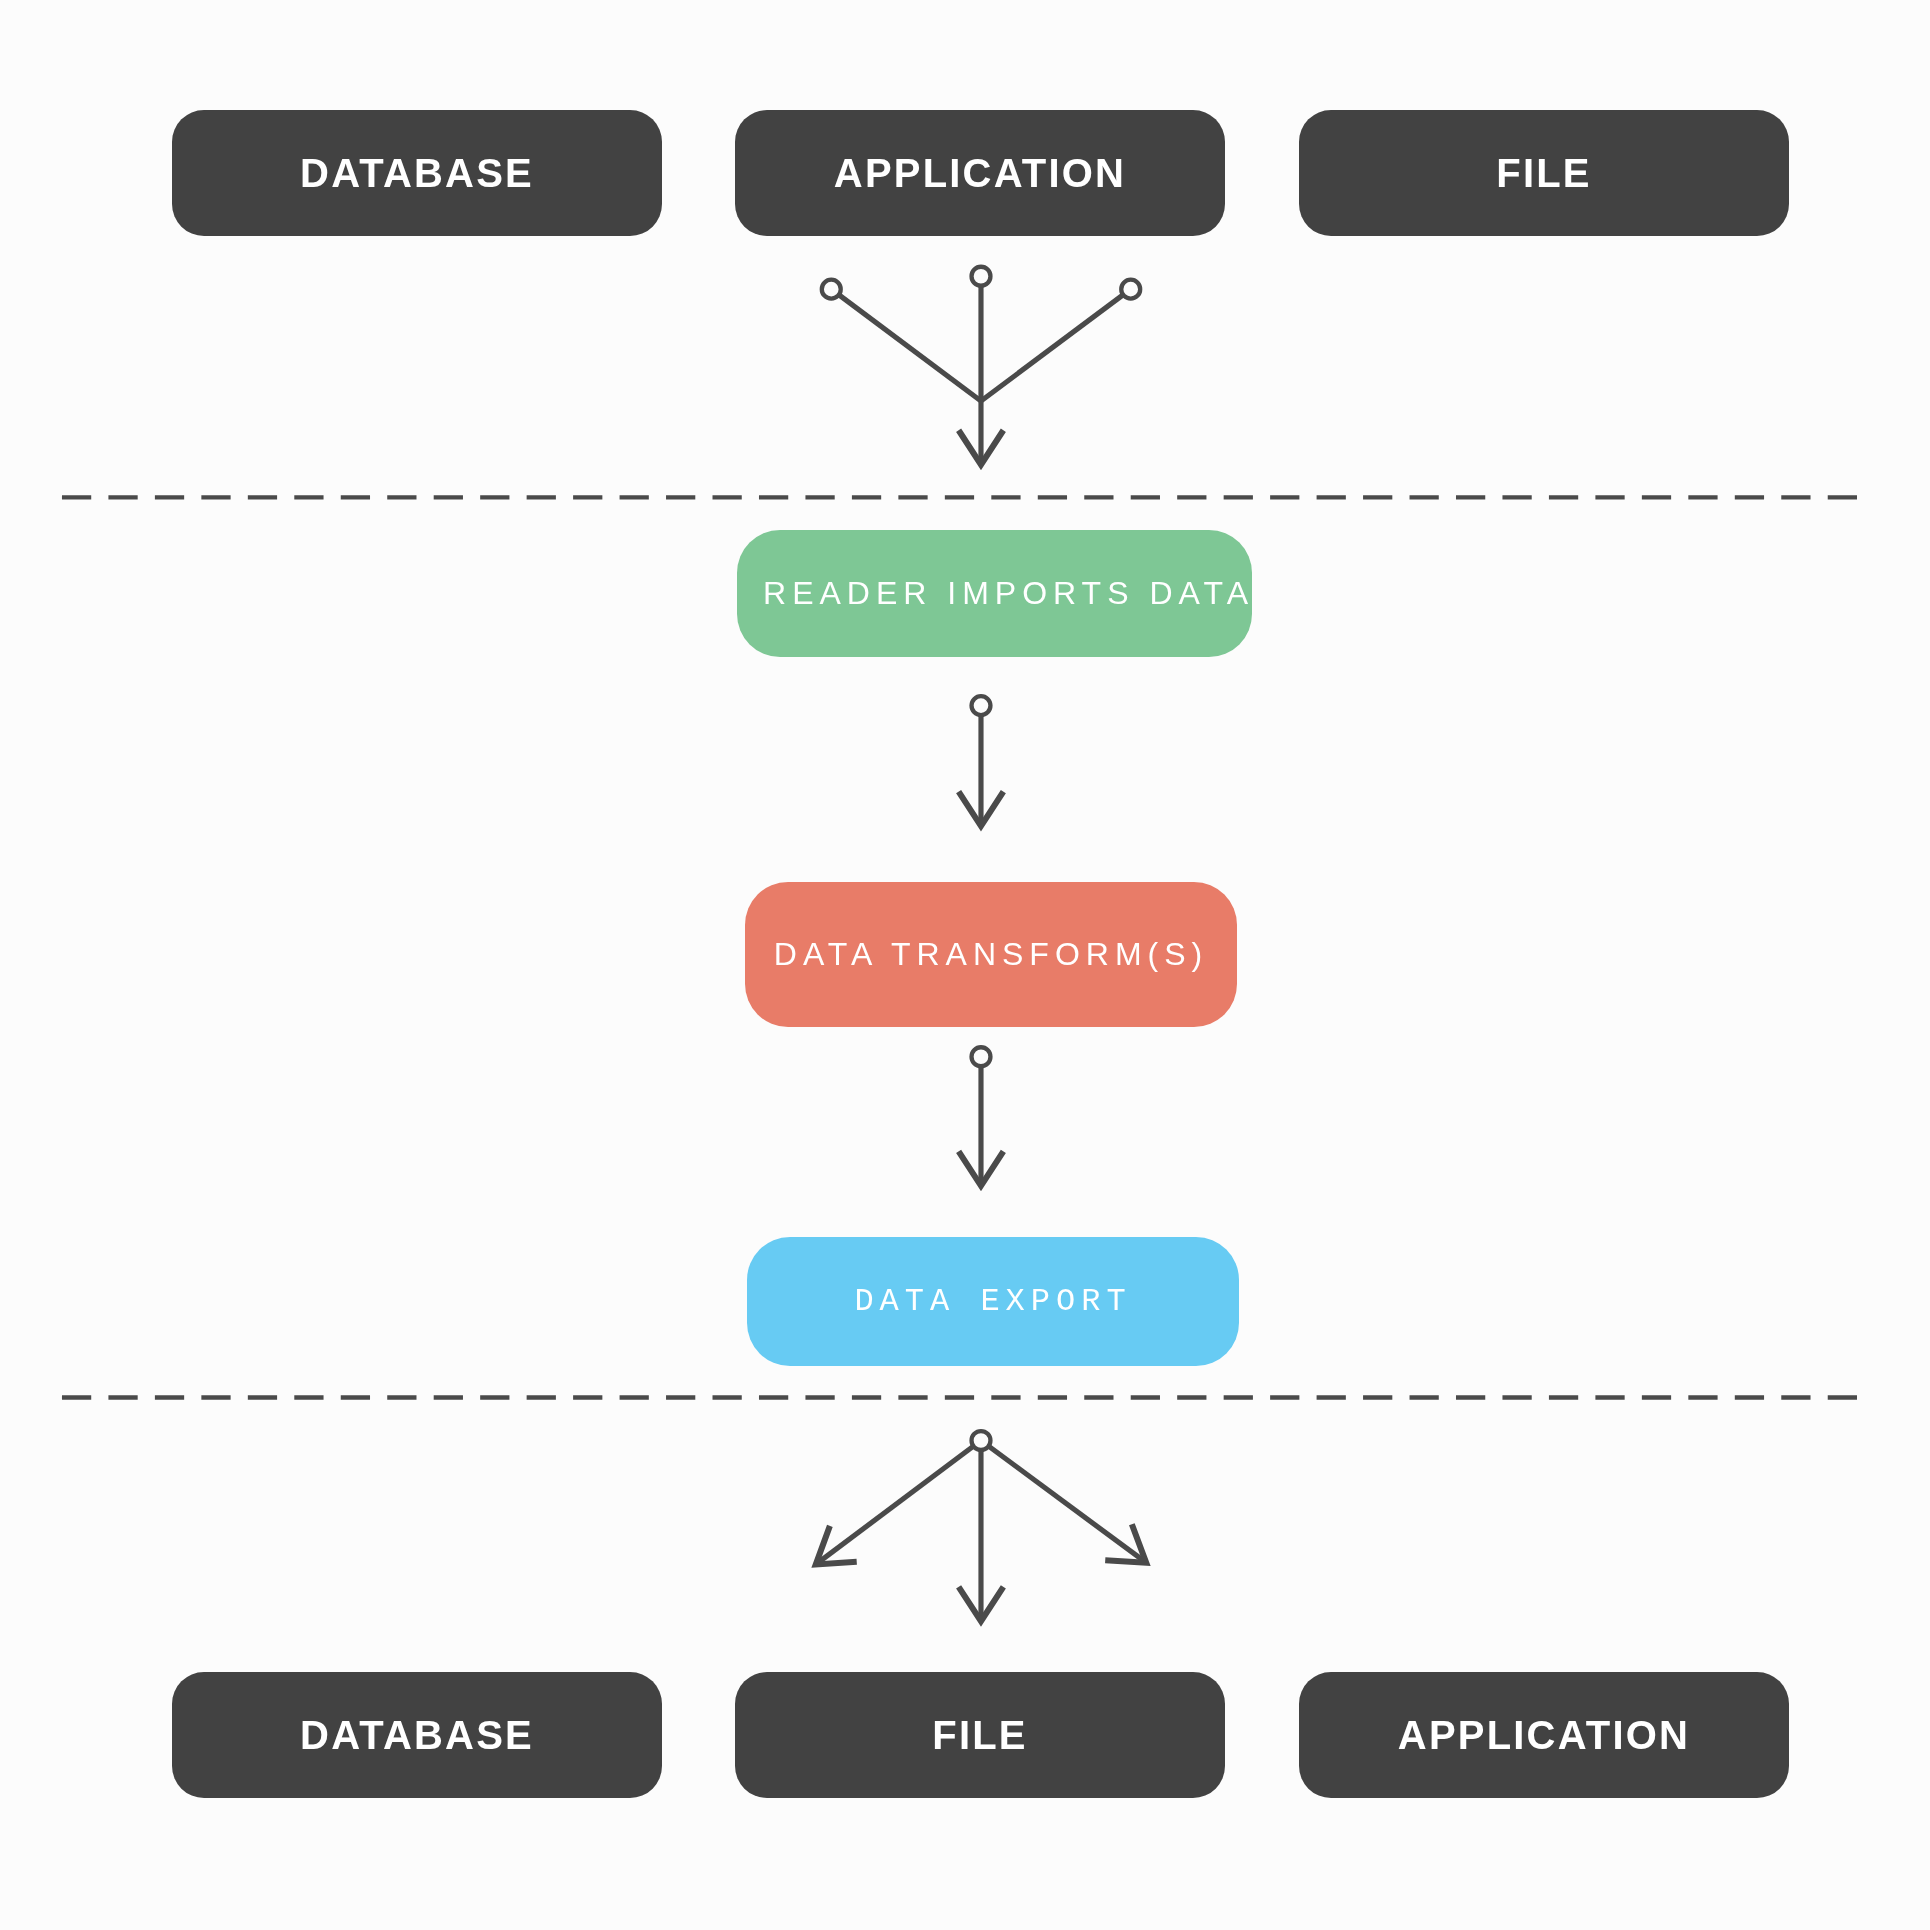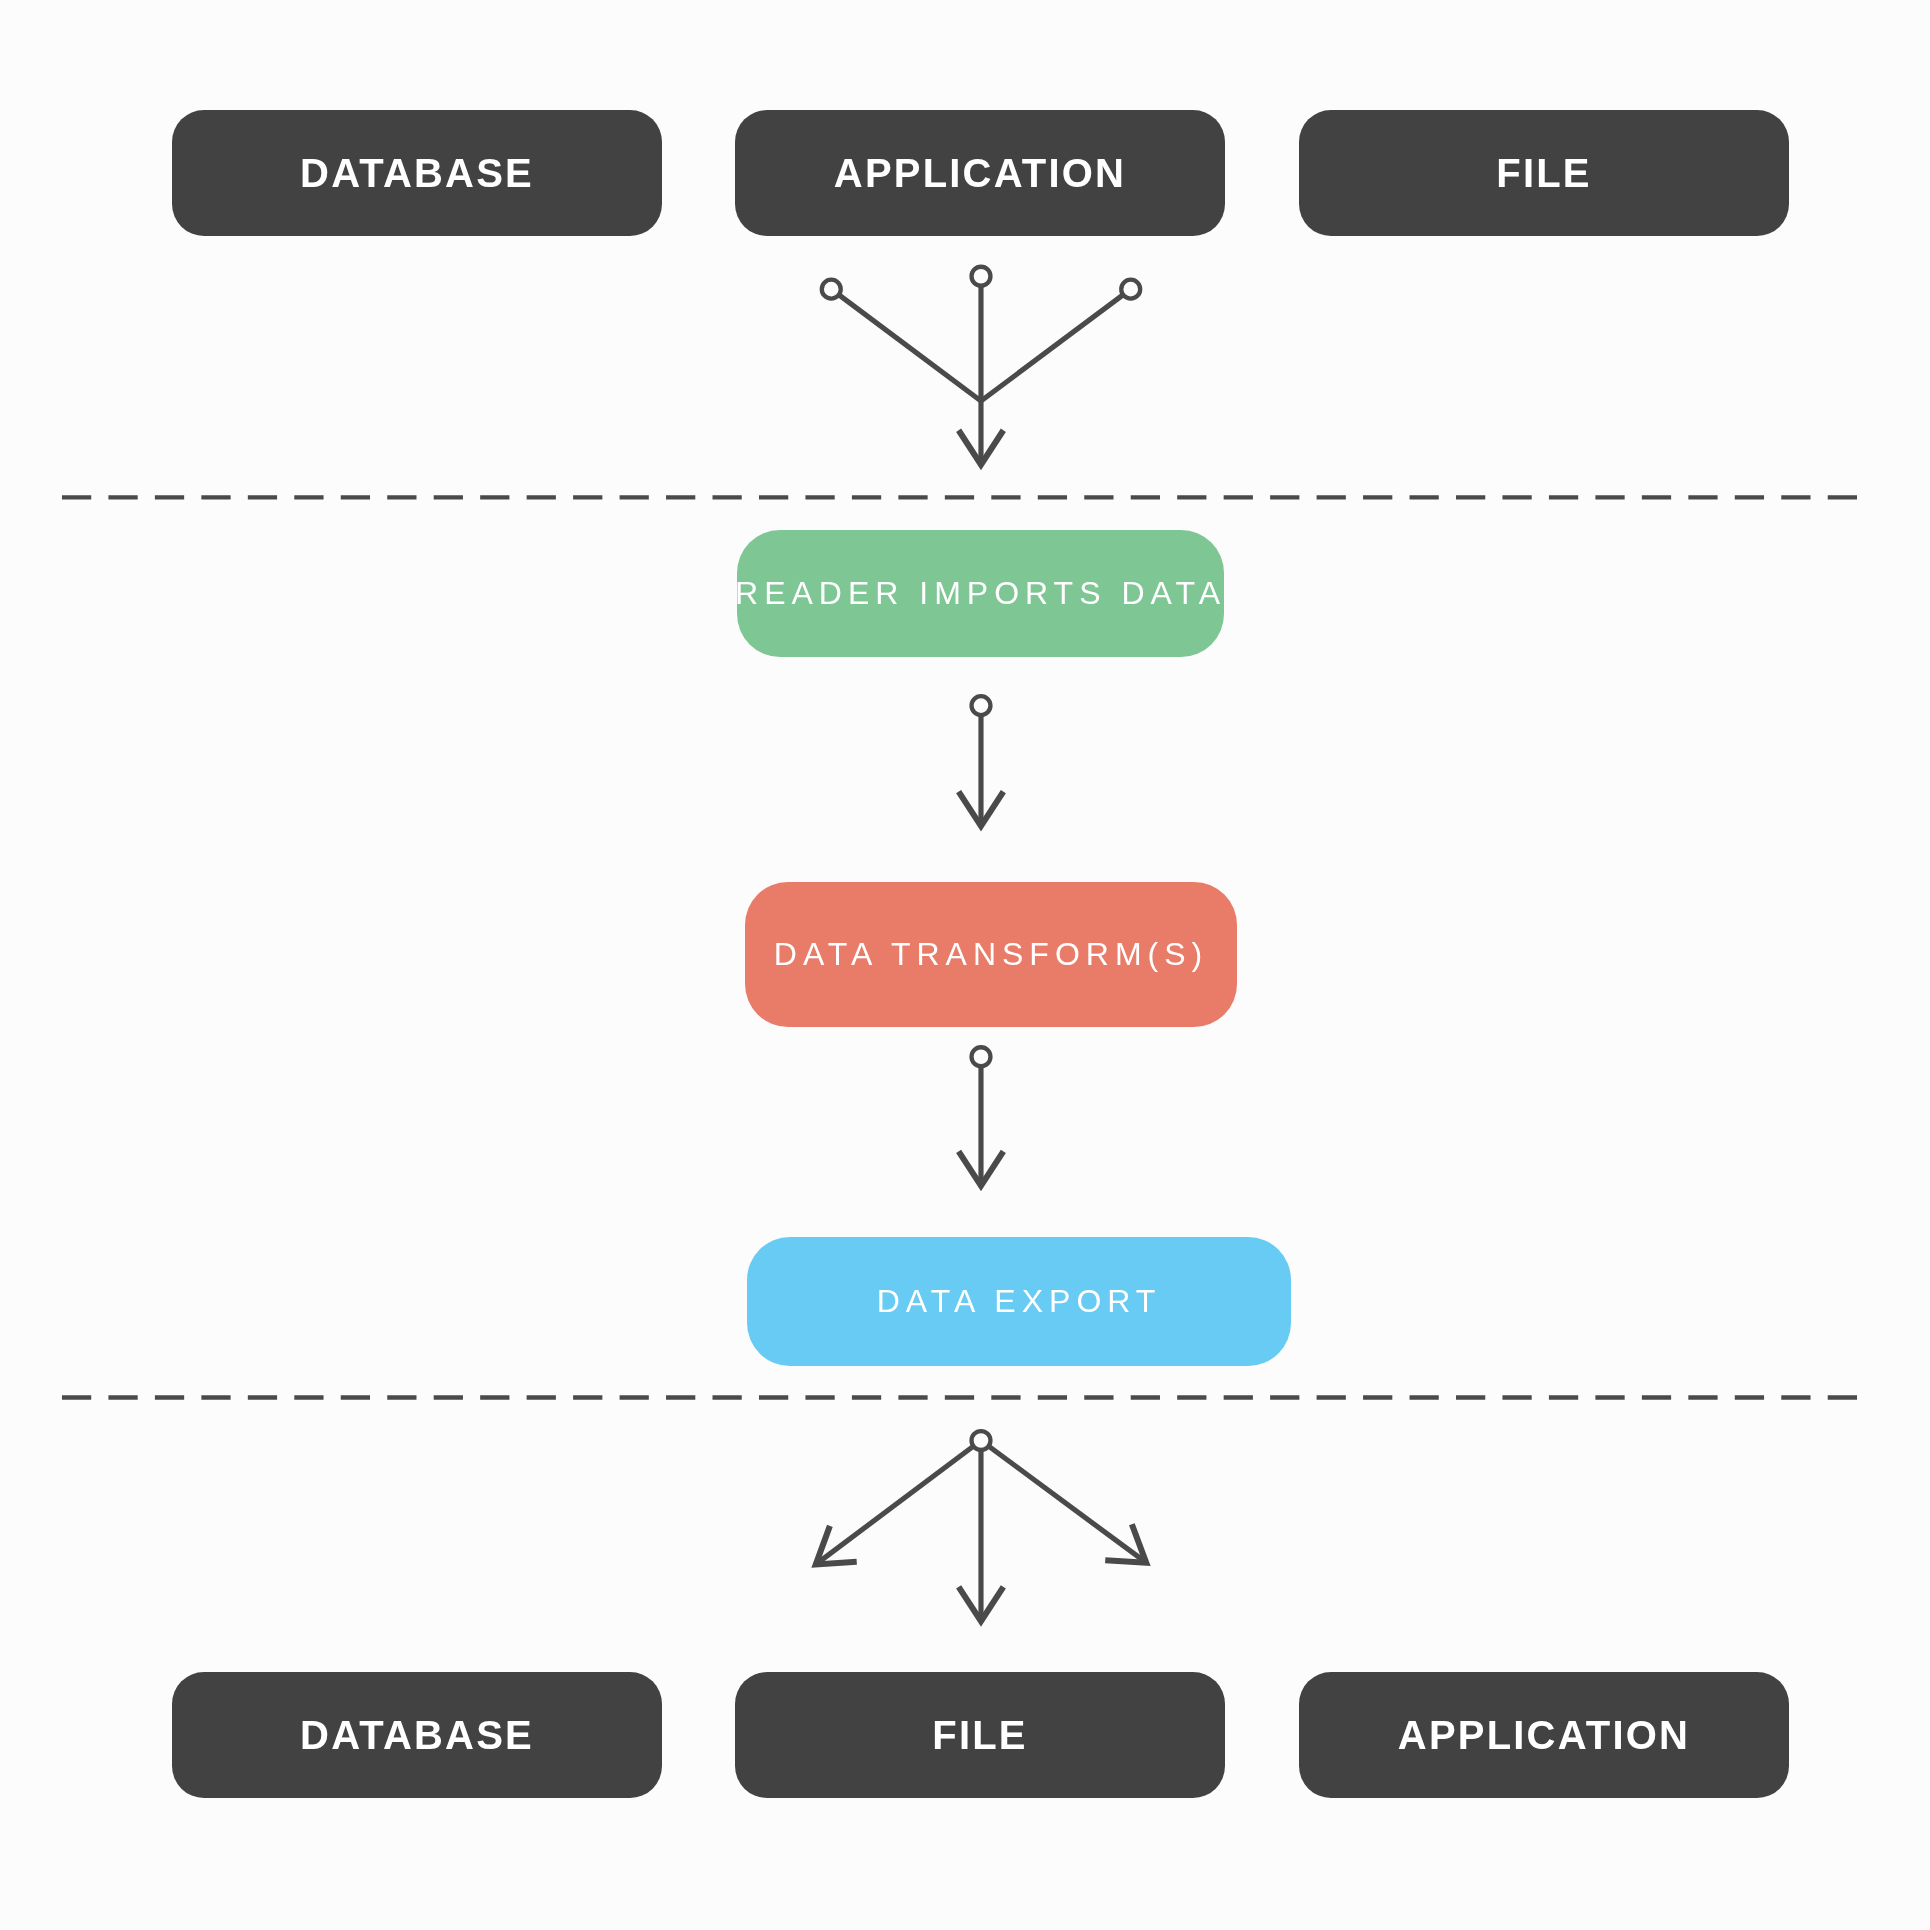--- a/index.html
+++ b/index.html
@@ -130,7 +130,7 @@
     <span>FILE</span>
   </div>
 
-  <div class="node stage stage-0" style="background: rgb(126, 199, 149);">
+  <div class="node stage stage-0" style="background: rgb(126, 199, 149); padding-left: 28px;">
     <span>READER IMPORTS DATA</span>
   </div>
   <div class="node stage stage-1" style="background: rgb(232, 124, 104);">

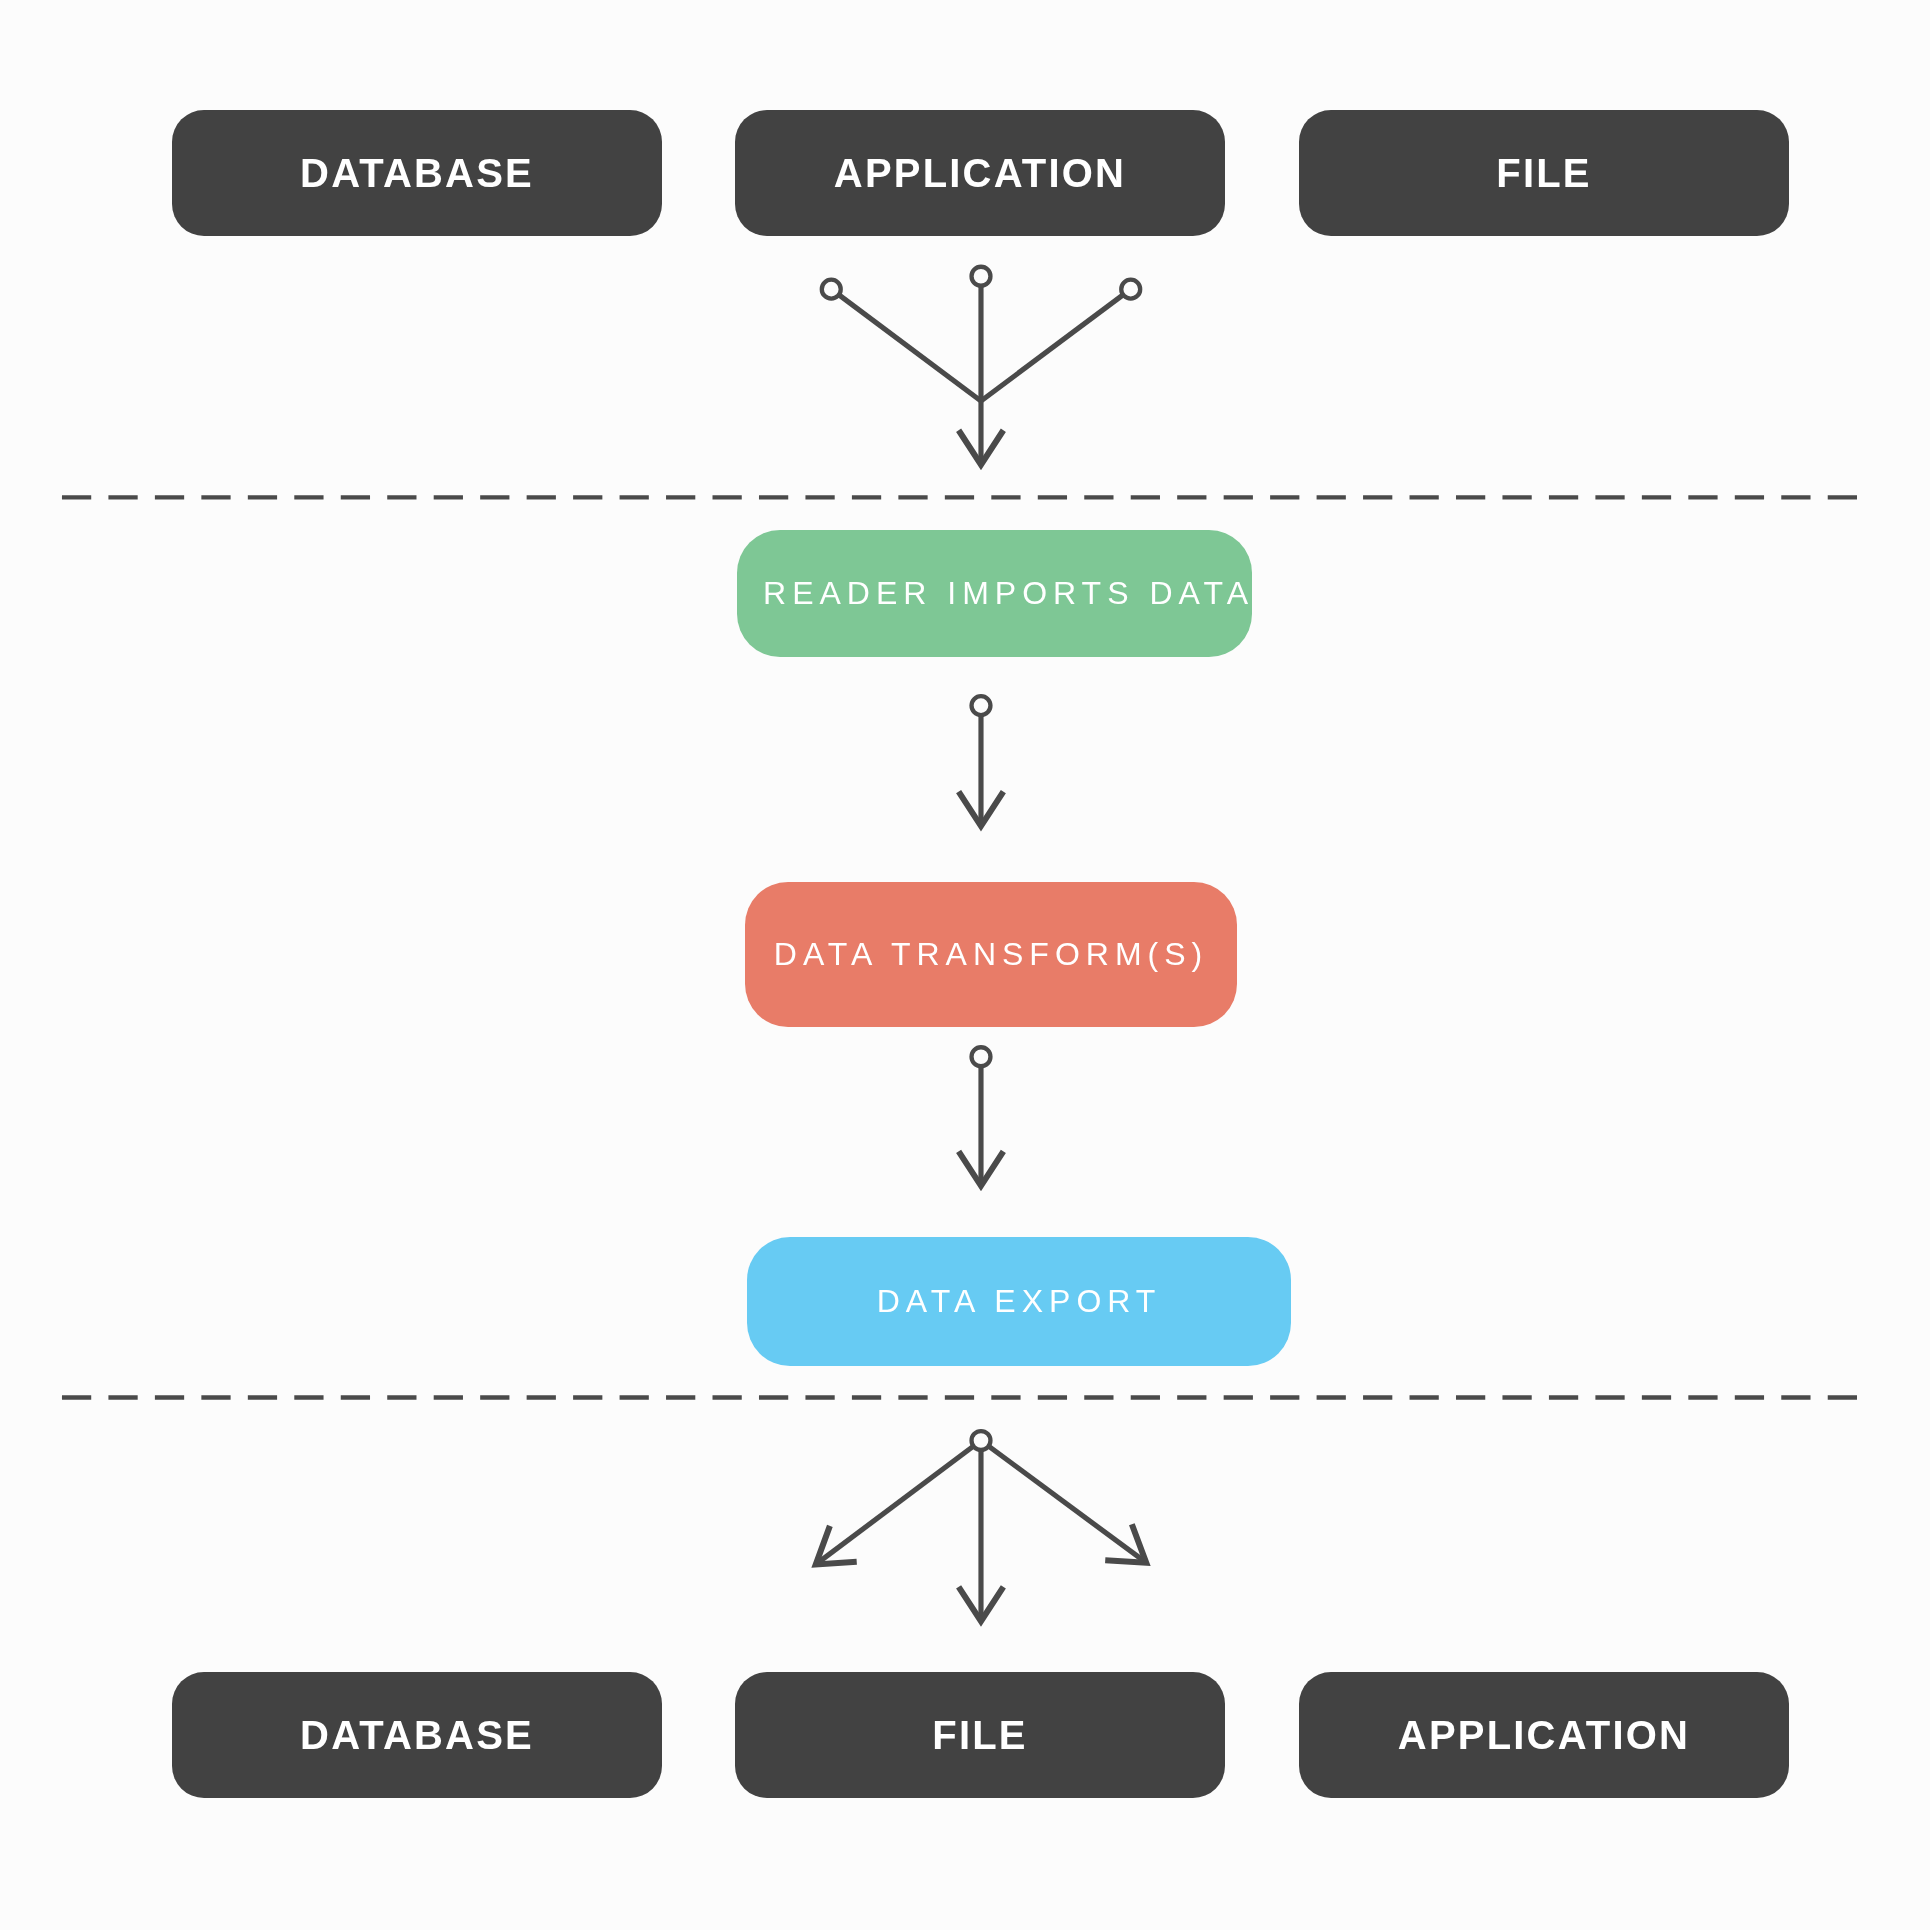--- a/index.html
+++ b/index.html
@@ -70,7 +70,7 @@
   
   .stage-0 { left: 737px; top: 530px;  width: 487px; height: 127px; }
   .stage-1 { left: 745px; top: 882px; width: 492px; height: 145px; }
-  .stage-2 { left: 747px; top: 1237px; width: 544px; height: 129px; }
+  .stage-2 { left: 747px; top: 1237px; width: 492px; height: 129px; font-family: Liberation Mono, monospace; }
   
   .dst-0 { left: 172px;  top: 1672px; width: 490px; height: 126px; }
   .dst-1 { left: 735px;  top: 1672px; width: 490px; height: 126px; }

